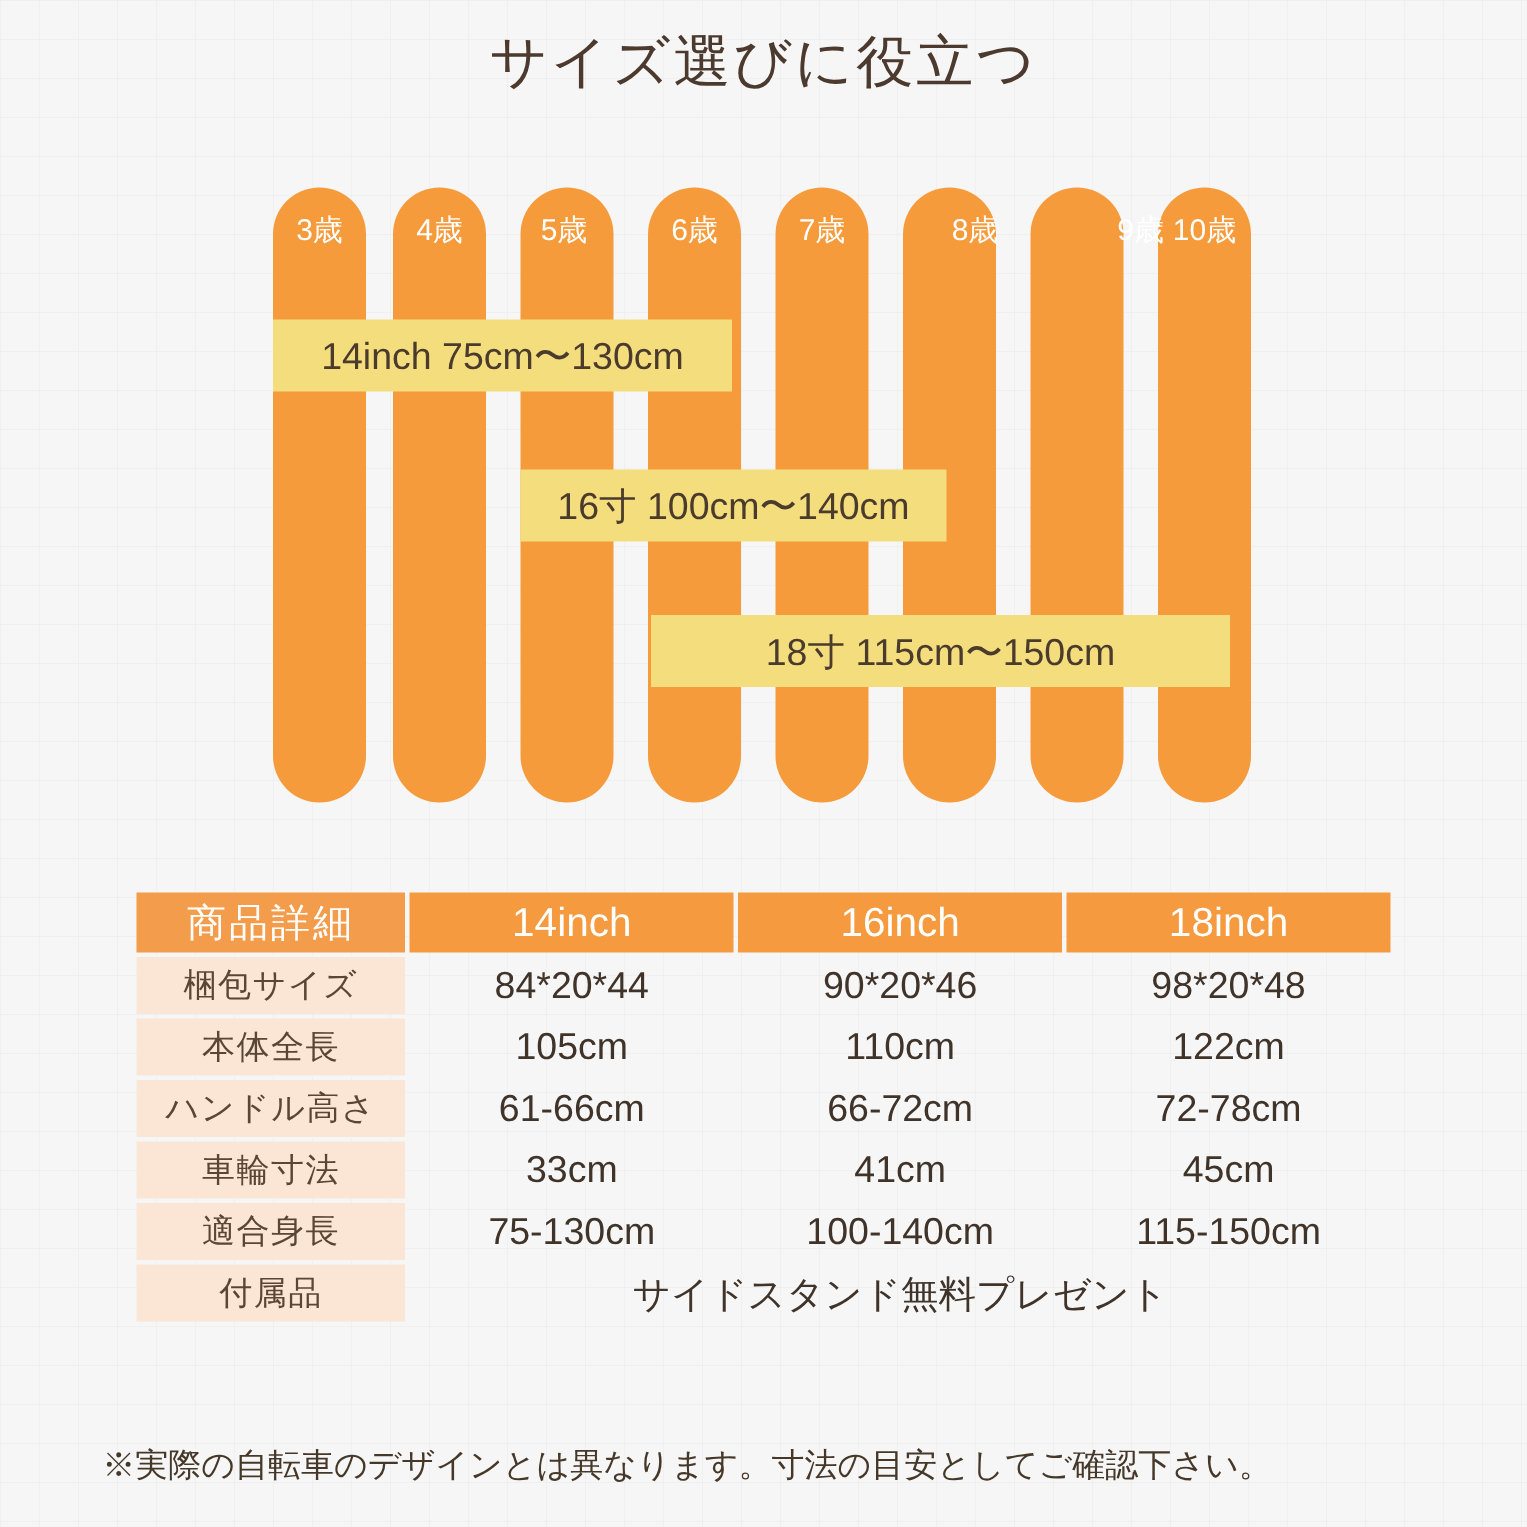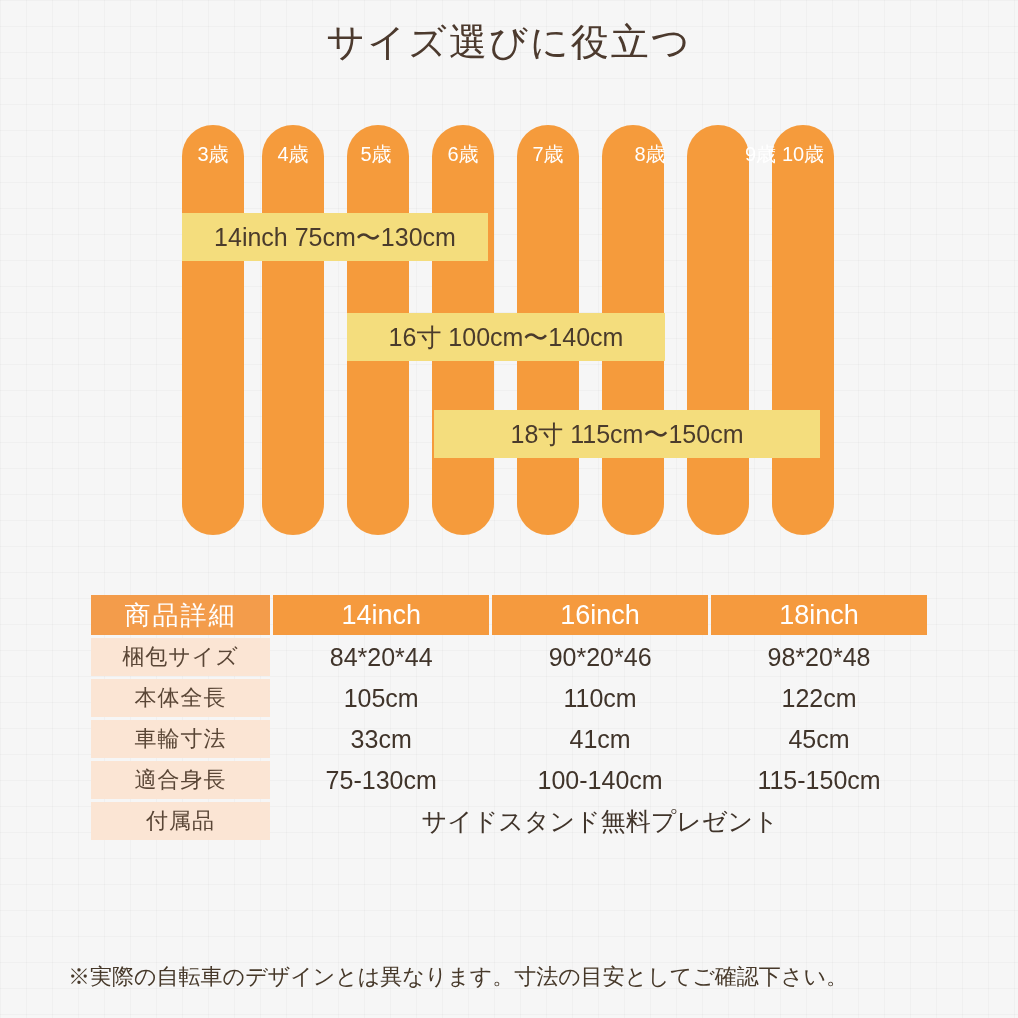--- a/index.html
+++ b/index.html
@@ -176,7 +176,7 @@
 
     <div class="band" style="left:182px; top:88px; width:306px;">14inch 75cm〜130cm</div>
 
-    <div class="band" style="left:347px; top:188px; width:318px;">16寸 100cm〜140cm</div>
+    <div class="band" style="left:347px; top:188px; width:284px;">16寸 100cm〜140cm</div>
 
     <div class="band" style="left:434px; top:285px; width:386px;">18寸 115cm〜150cm</div>
 

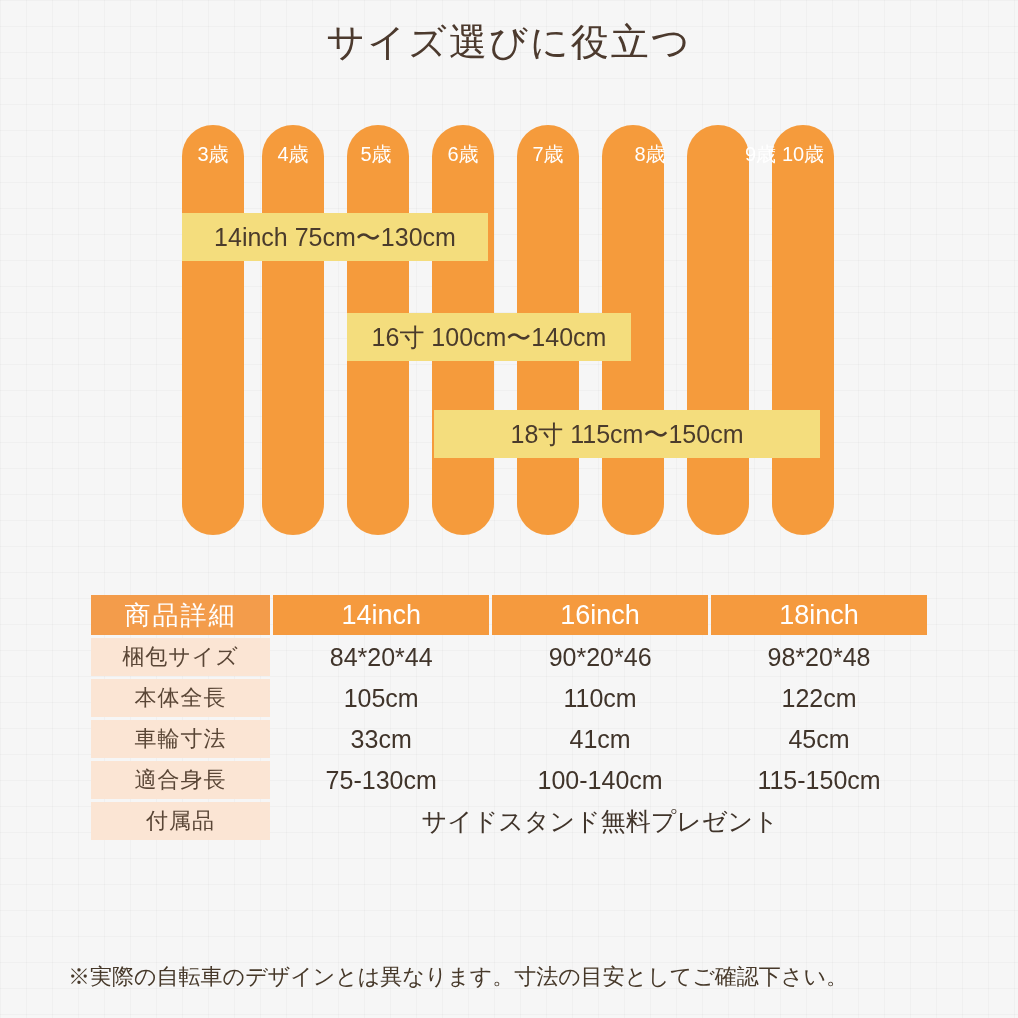--- a/index.html
+++ b/index.html
@@ -214,6 +214,12 @@
       <td class="cell">122cm</td>
     </tr>
 
+    <tr>
+      <td class="row-label">ハンドル高さ</td>
+      <td class="cell">61-66cm</td>
+      <td class="cell">66-72cm</td>
+      <td class="cell">72-78cm</td>
+    </tr>
 
     <tr>
       <td class="row-label">車輪寸法</td>

